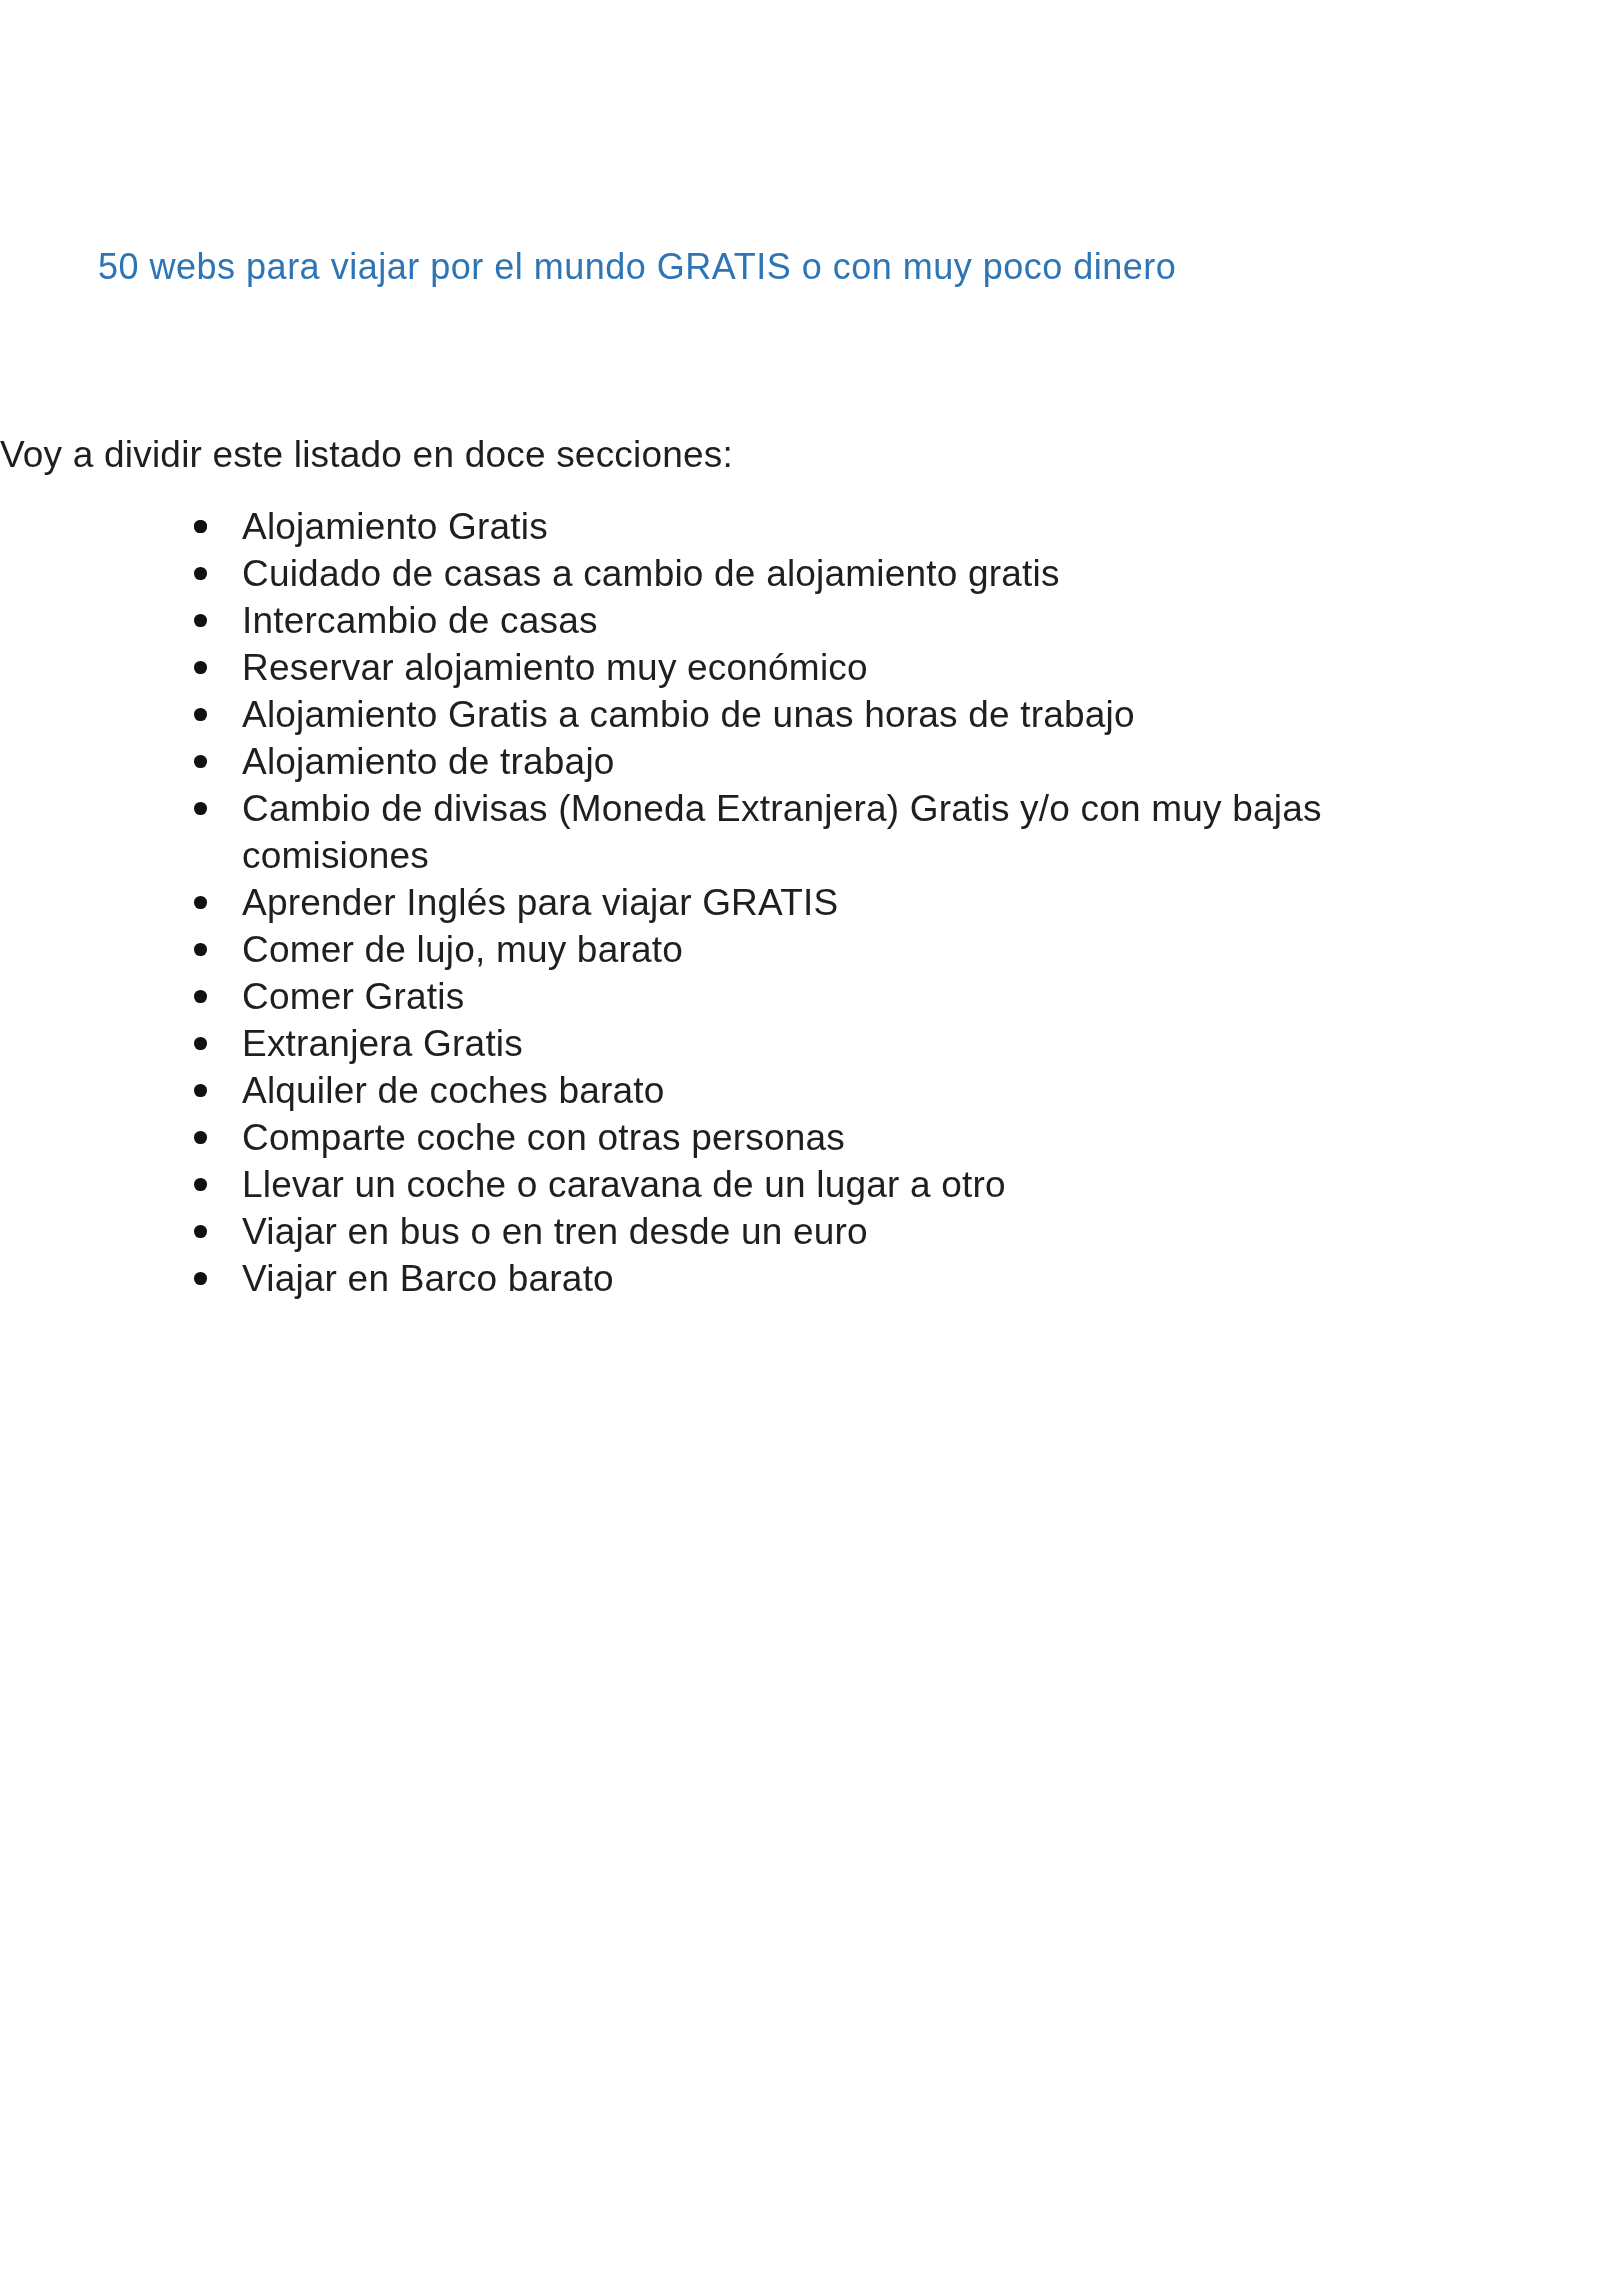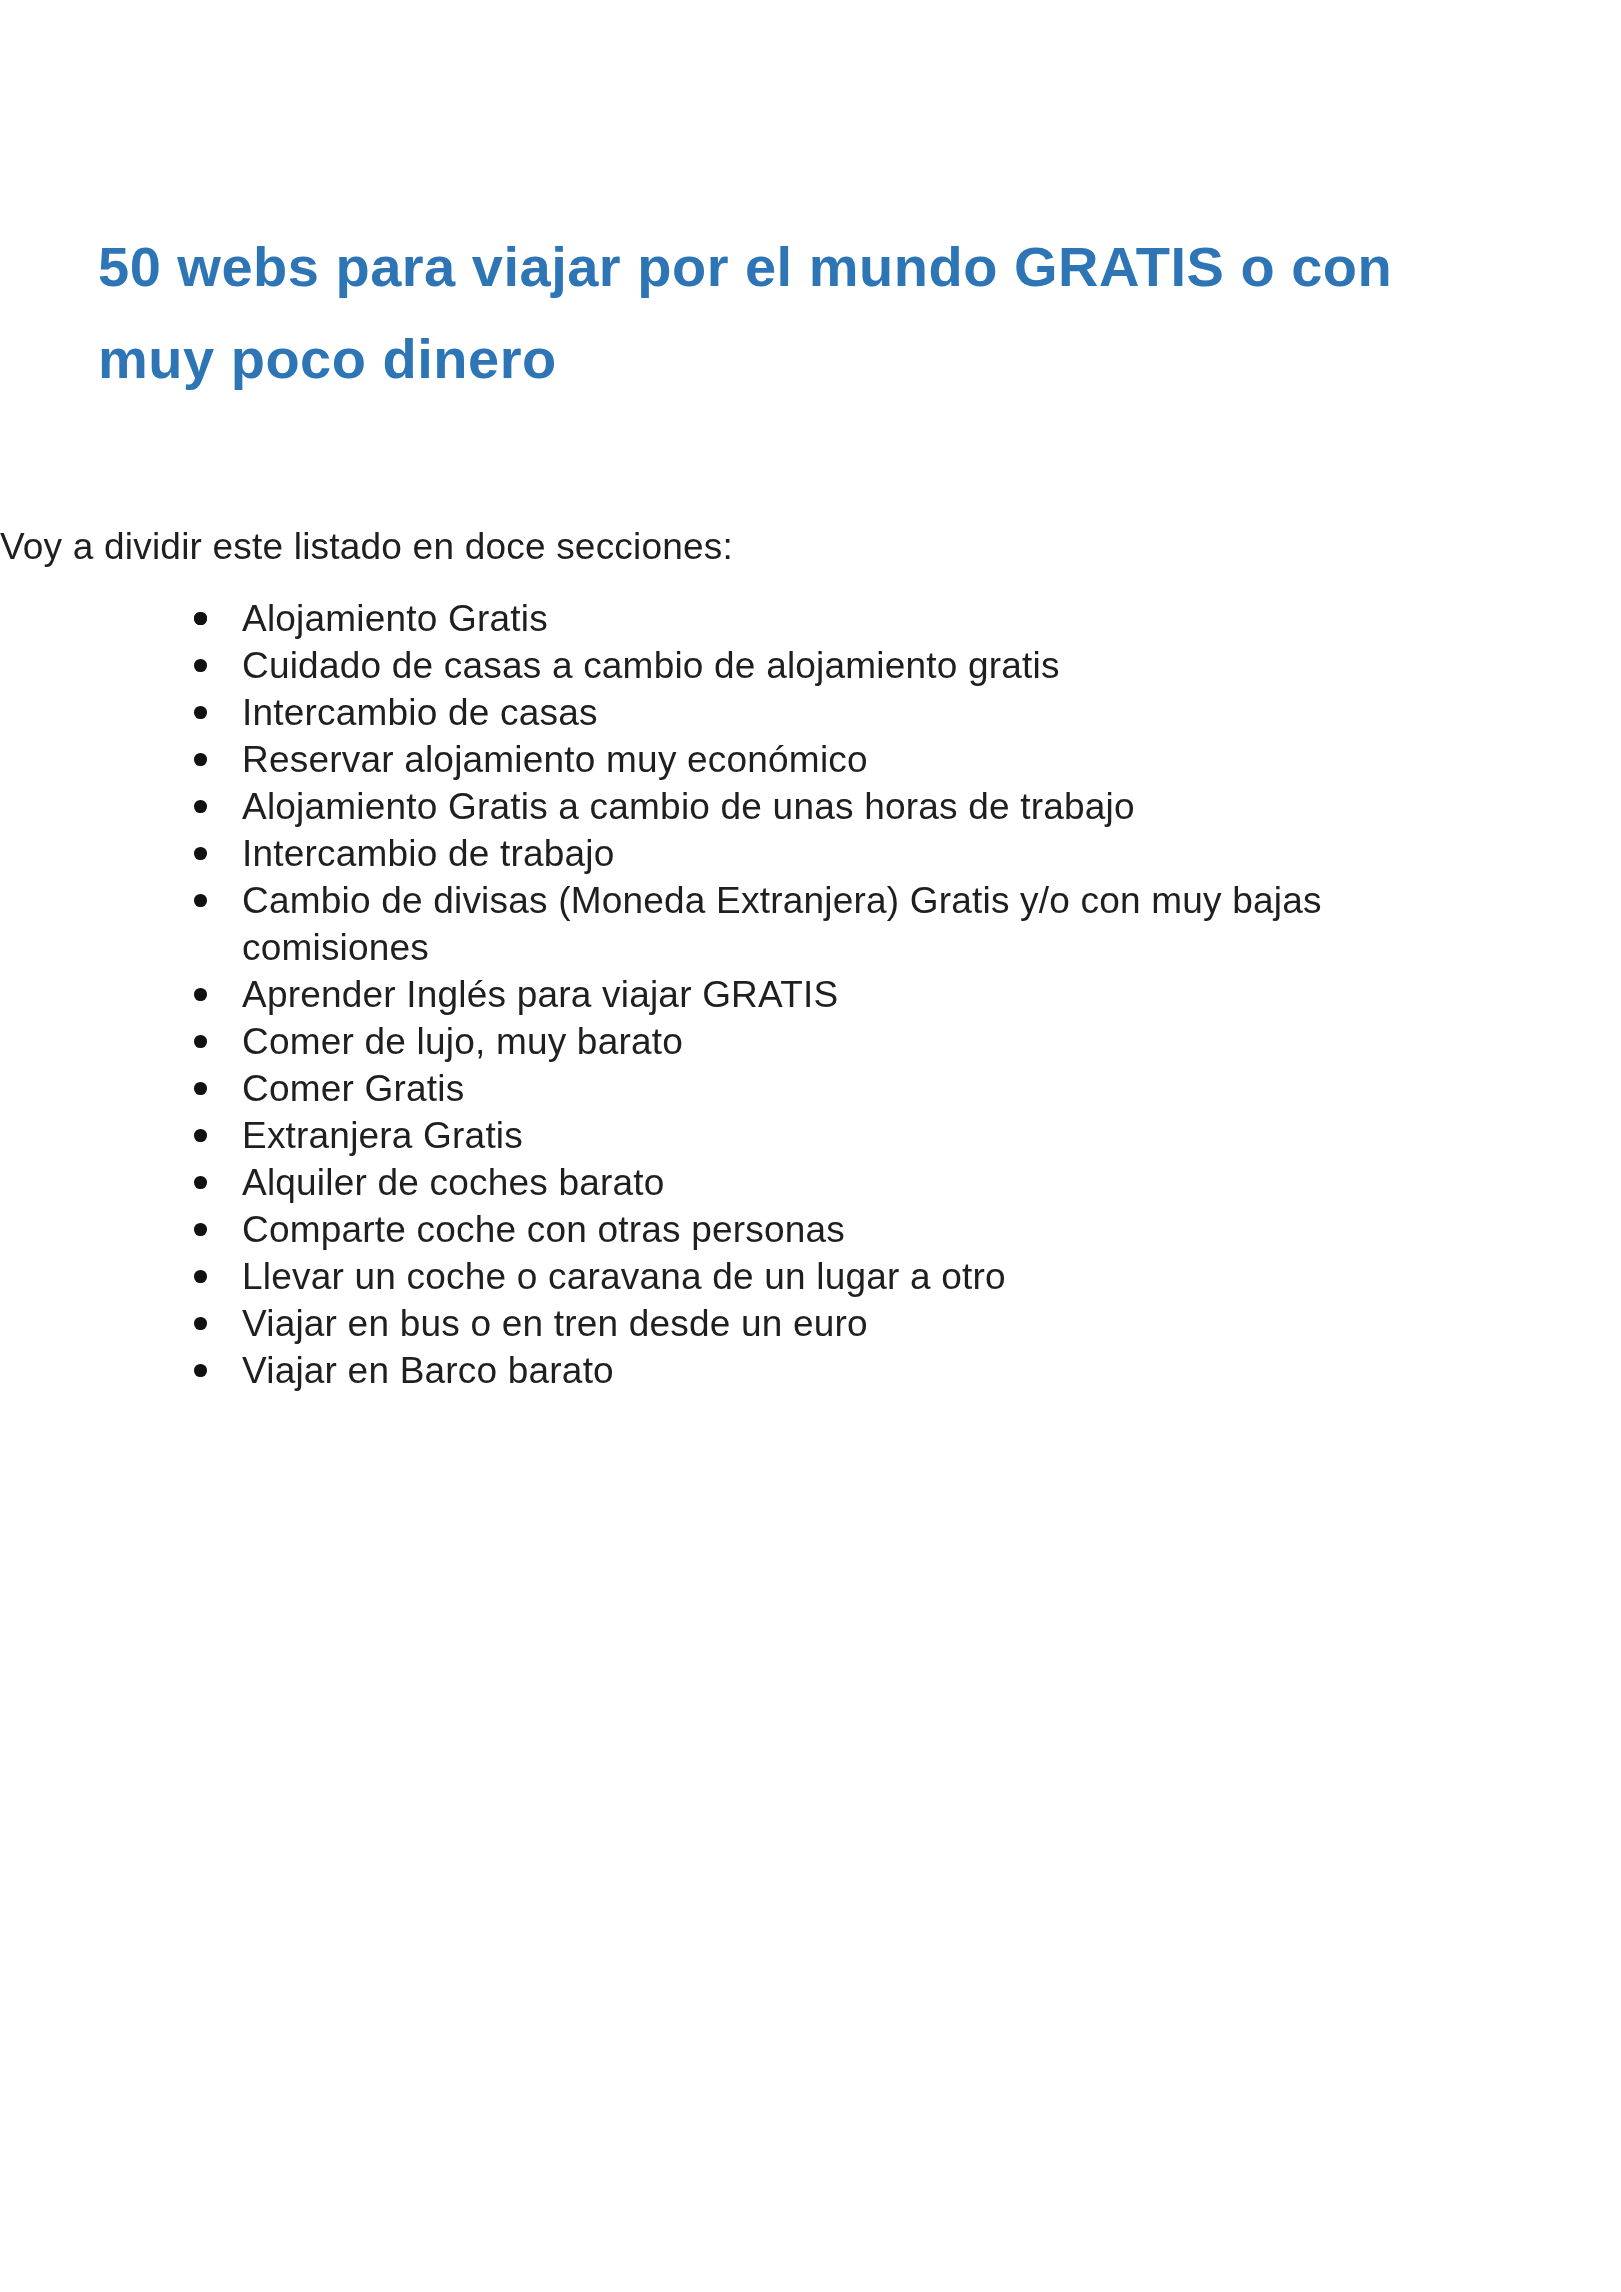--- a/index.html
+++ b/index.html
@@ -20,9 +20,9 @@
     margin: 0;
     padding: 221px 0 0 98px;
     max-width: 1392px;
-    font-size: 56px;
+    font-size: 36px;
     line-height: 92px;
-    font-weight: 700;
+    font-weight: 400;
     letter-spacing: 0.5px;
     color: var(--title_blue, #2e75b6);
   }

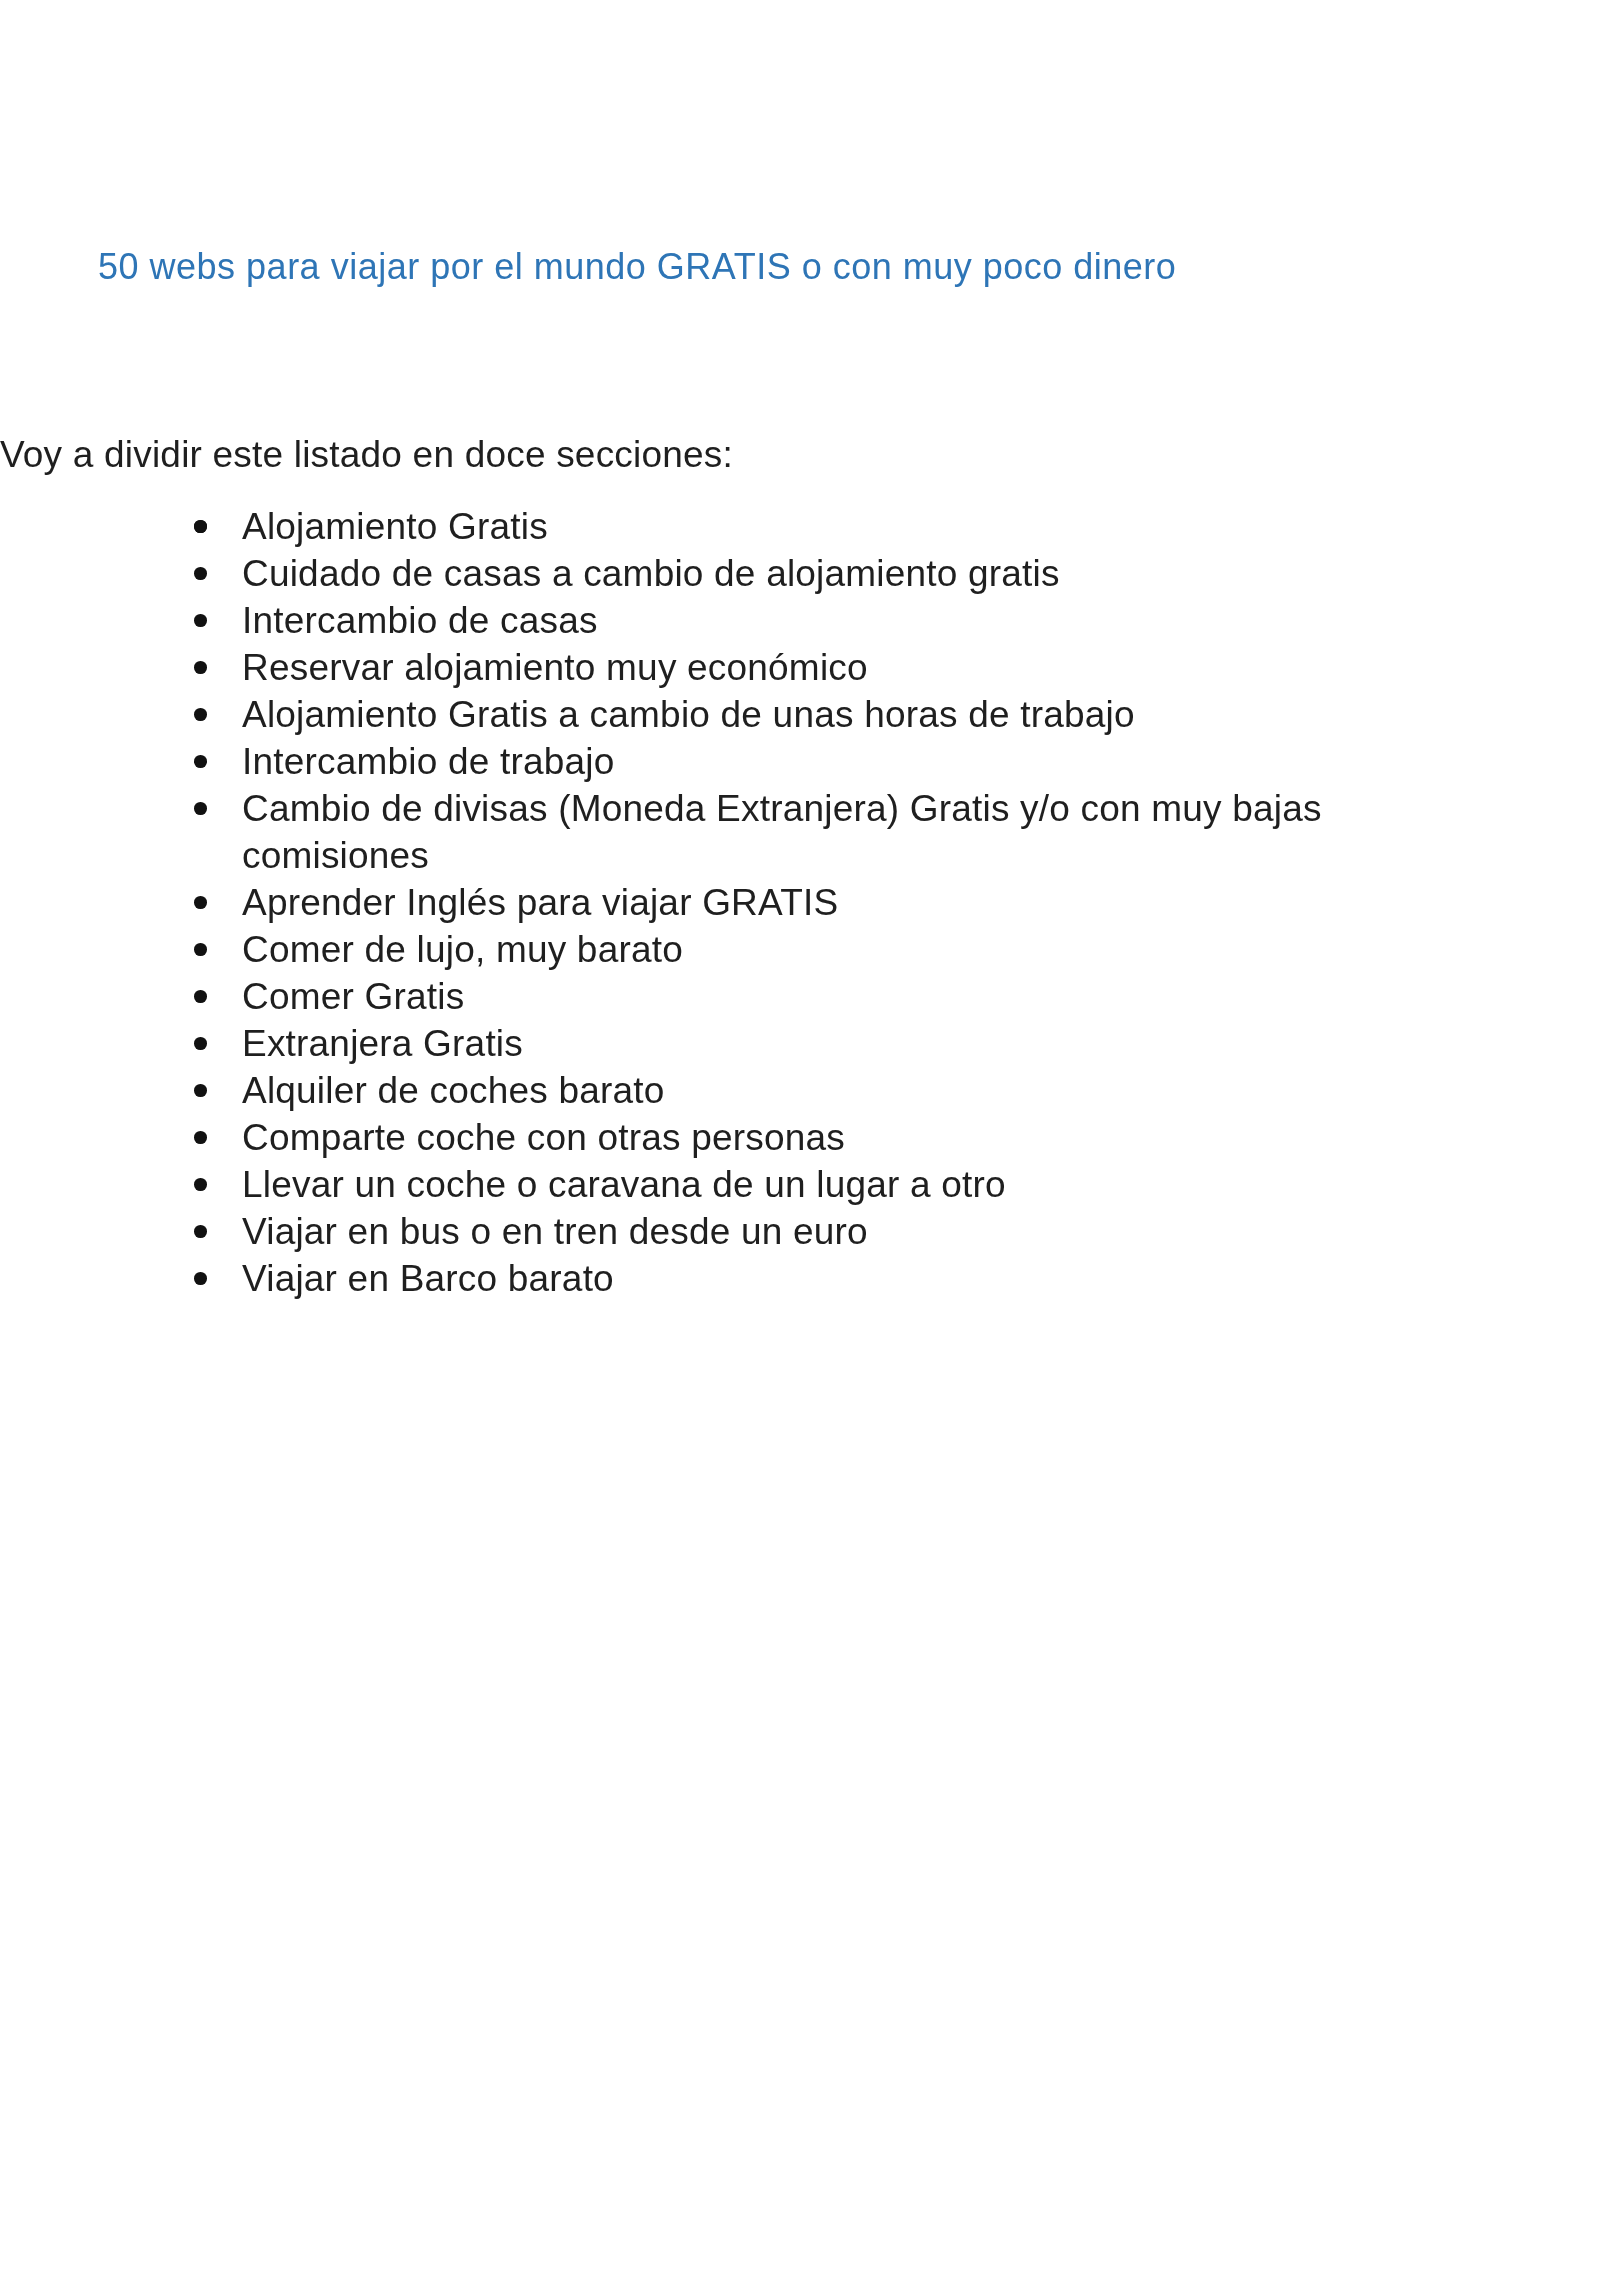--- a/index.html
+++ b/index.html
@@ -75,7 +75,7 @@
     <li><span class="bullet"></span><span class="item-text">Intercambio de casas</span></li>
     <li><span class="bullet"></span><span class="item-text">Reservar alojamiento muy económico</span></li>
     <li><span class="bullet"></span><span class="item-text">Alojamiento Gratis a cambio de unas horas de trabajo</span></li>
-    <li><span class="bullet"></span><span class="item-text">Intercambio de trabajo</span></li>
+    <li><span class="bullet"></span><span class="item-text">Alojamiento de trabajo</span></li>
     <li><span class="bullet"></span><span class="item-text">Cambio de divisas (Moneda Extranjera) Gratis y/o con muy bajas comisiones</span></li>
     <li><span class="bullet"></span><span class="item-text">Aprender Inglés para viajar GRATIS</span></li>
     <li><span class="bullet"></span><span class="item-text">Comer de lujo, muy barato</span></li>

